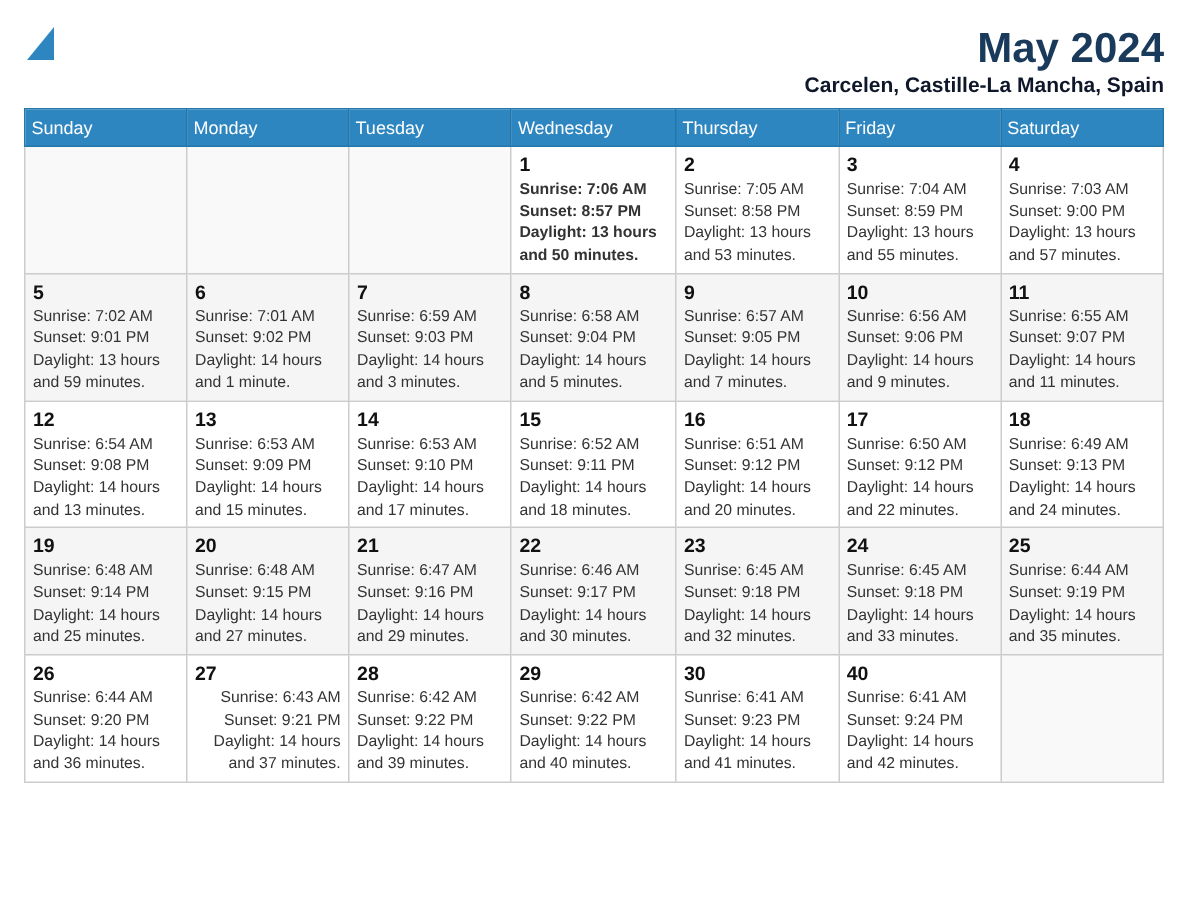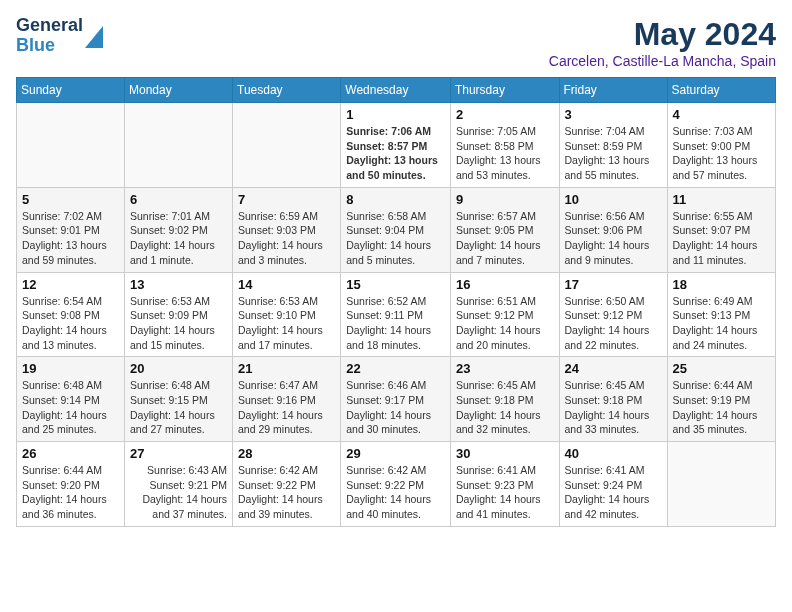--- a/index.html
+++ b/index.html
@@ -89,10 +89,6 @@
   <div class="logo">
     <div style="display:flex;flex-direction:column;align-items:flex-start;">
       <div style="display:flex;align-items:center;">
-        <span class="logo-text">
-          <span style="color:#1a3a5c;">General</span>
-          <span style="color:#2e86c1;">Blue</span>
-        </span>
         <svg width="18" height="22" viewBox="0 0 18 22" style="margin-left:2px;margin-top:2px;">
           <polygon points="0,22 18,22 18,0" fill="#2e86c1"></polygon>
         </svg>

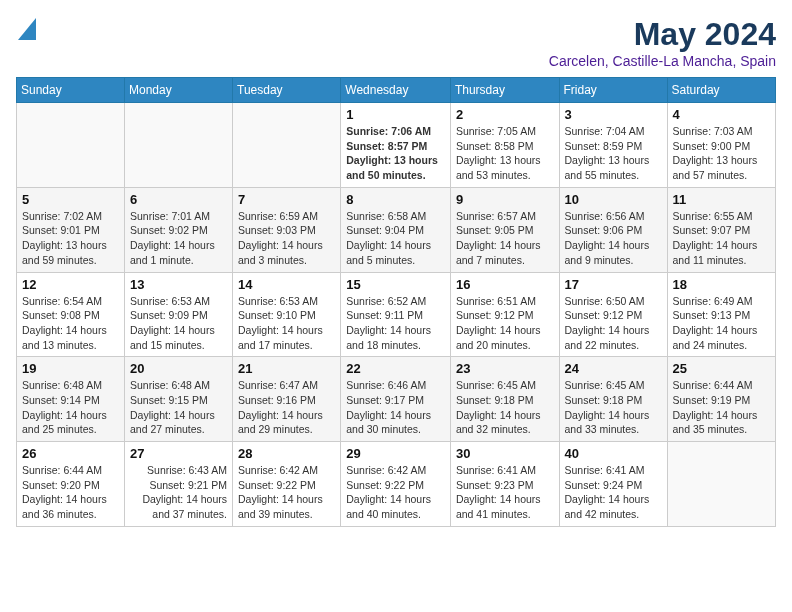--- a/index.html
+++ b/index.html
@@ -32,7 +32,7 @@
       text-align: right;
     }
     .title-area h1 {
-      font-size: 32px;
+      font-size: 28px;
       color: #1a3a5c;
       font-weight: bold;
     }

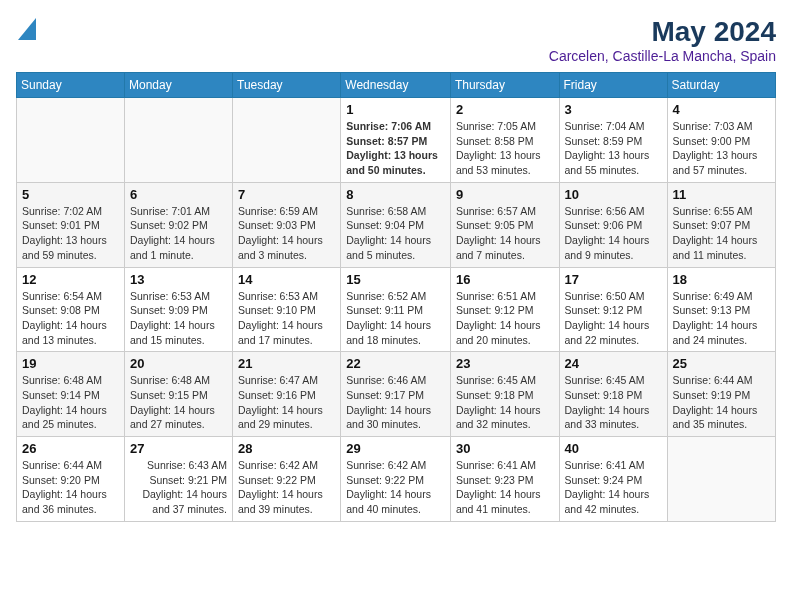--- a/index.html
+++ b/index.html
@@ -38,8 +38,8 @@
     }
     .title-area h2 {
       font-size: 14px;
-      color: #4c1d95;
-      font-weight: normal;
+      color: #0f172a;
+      font-weight: bold;
     }
     .calendar {
       width: 100%;

